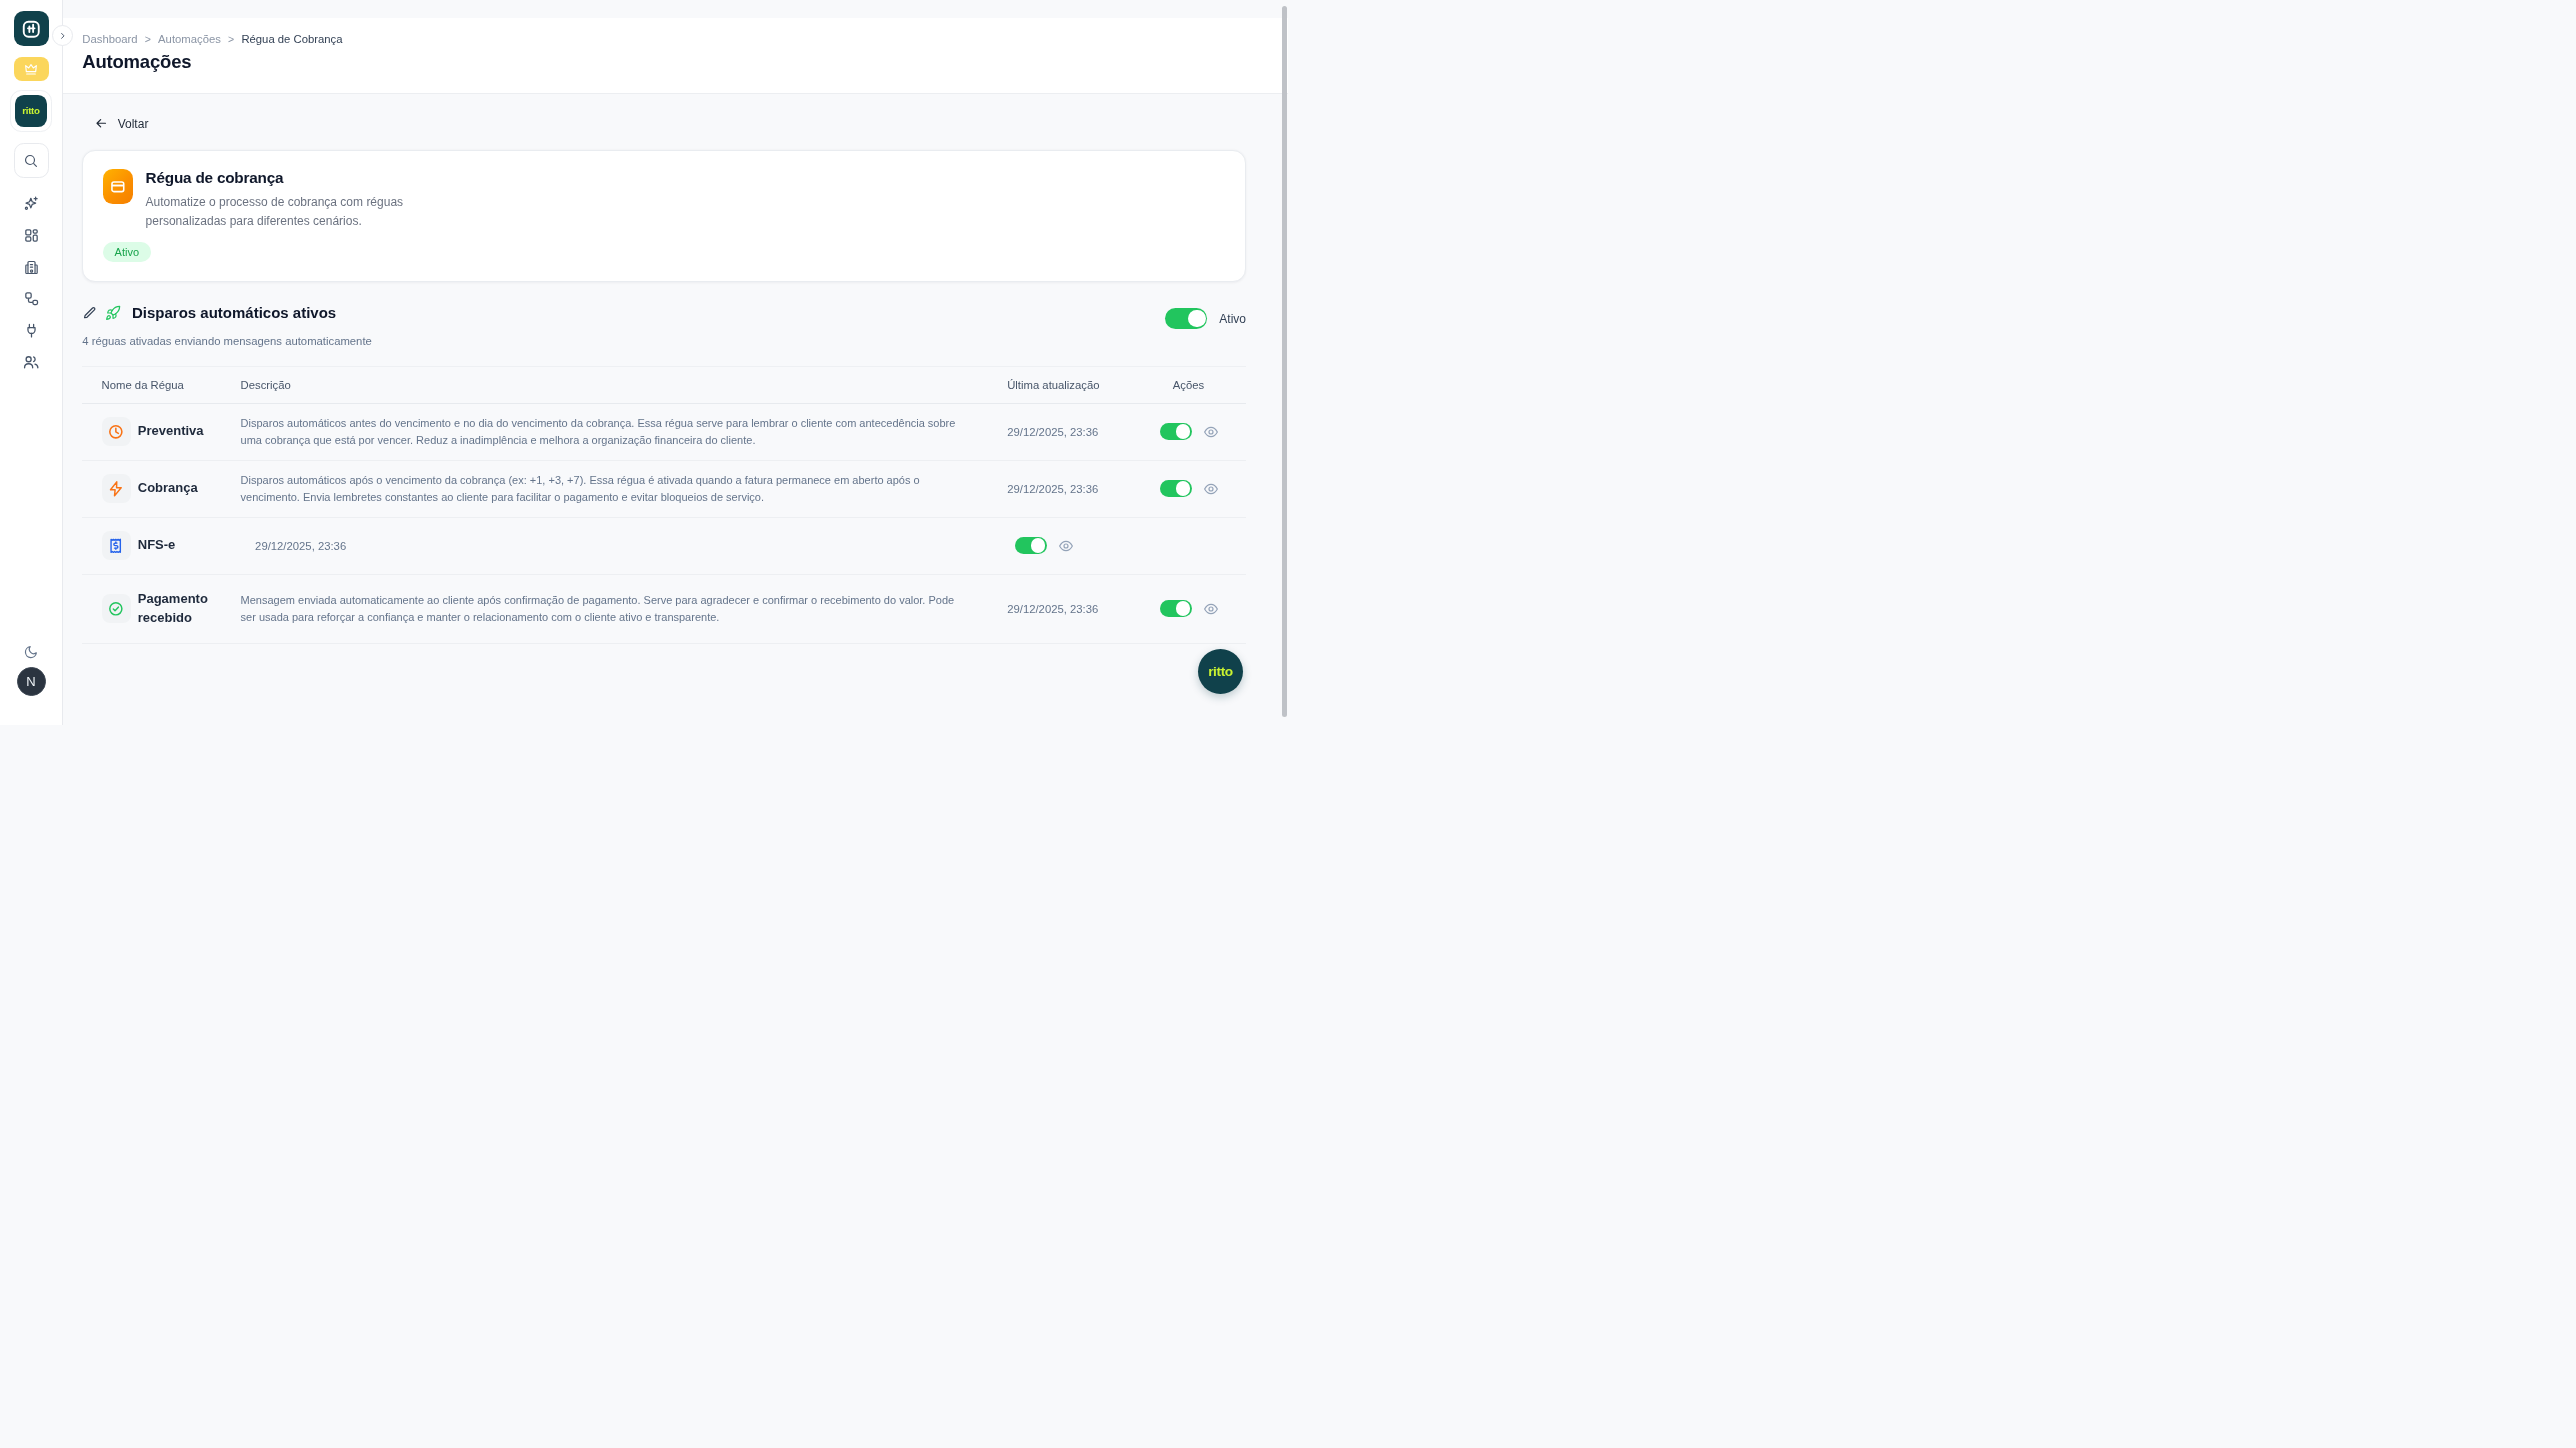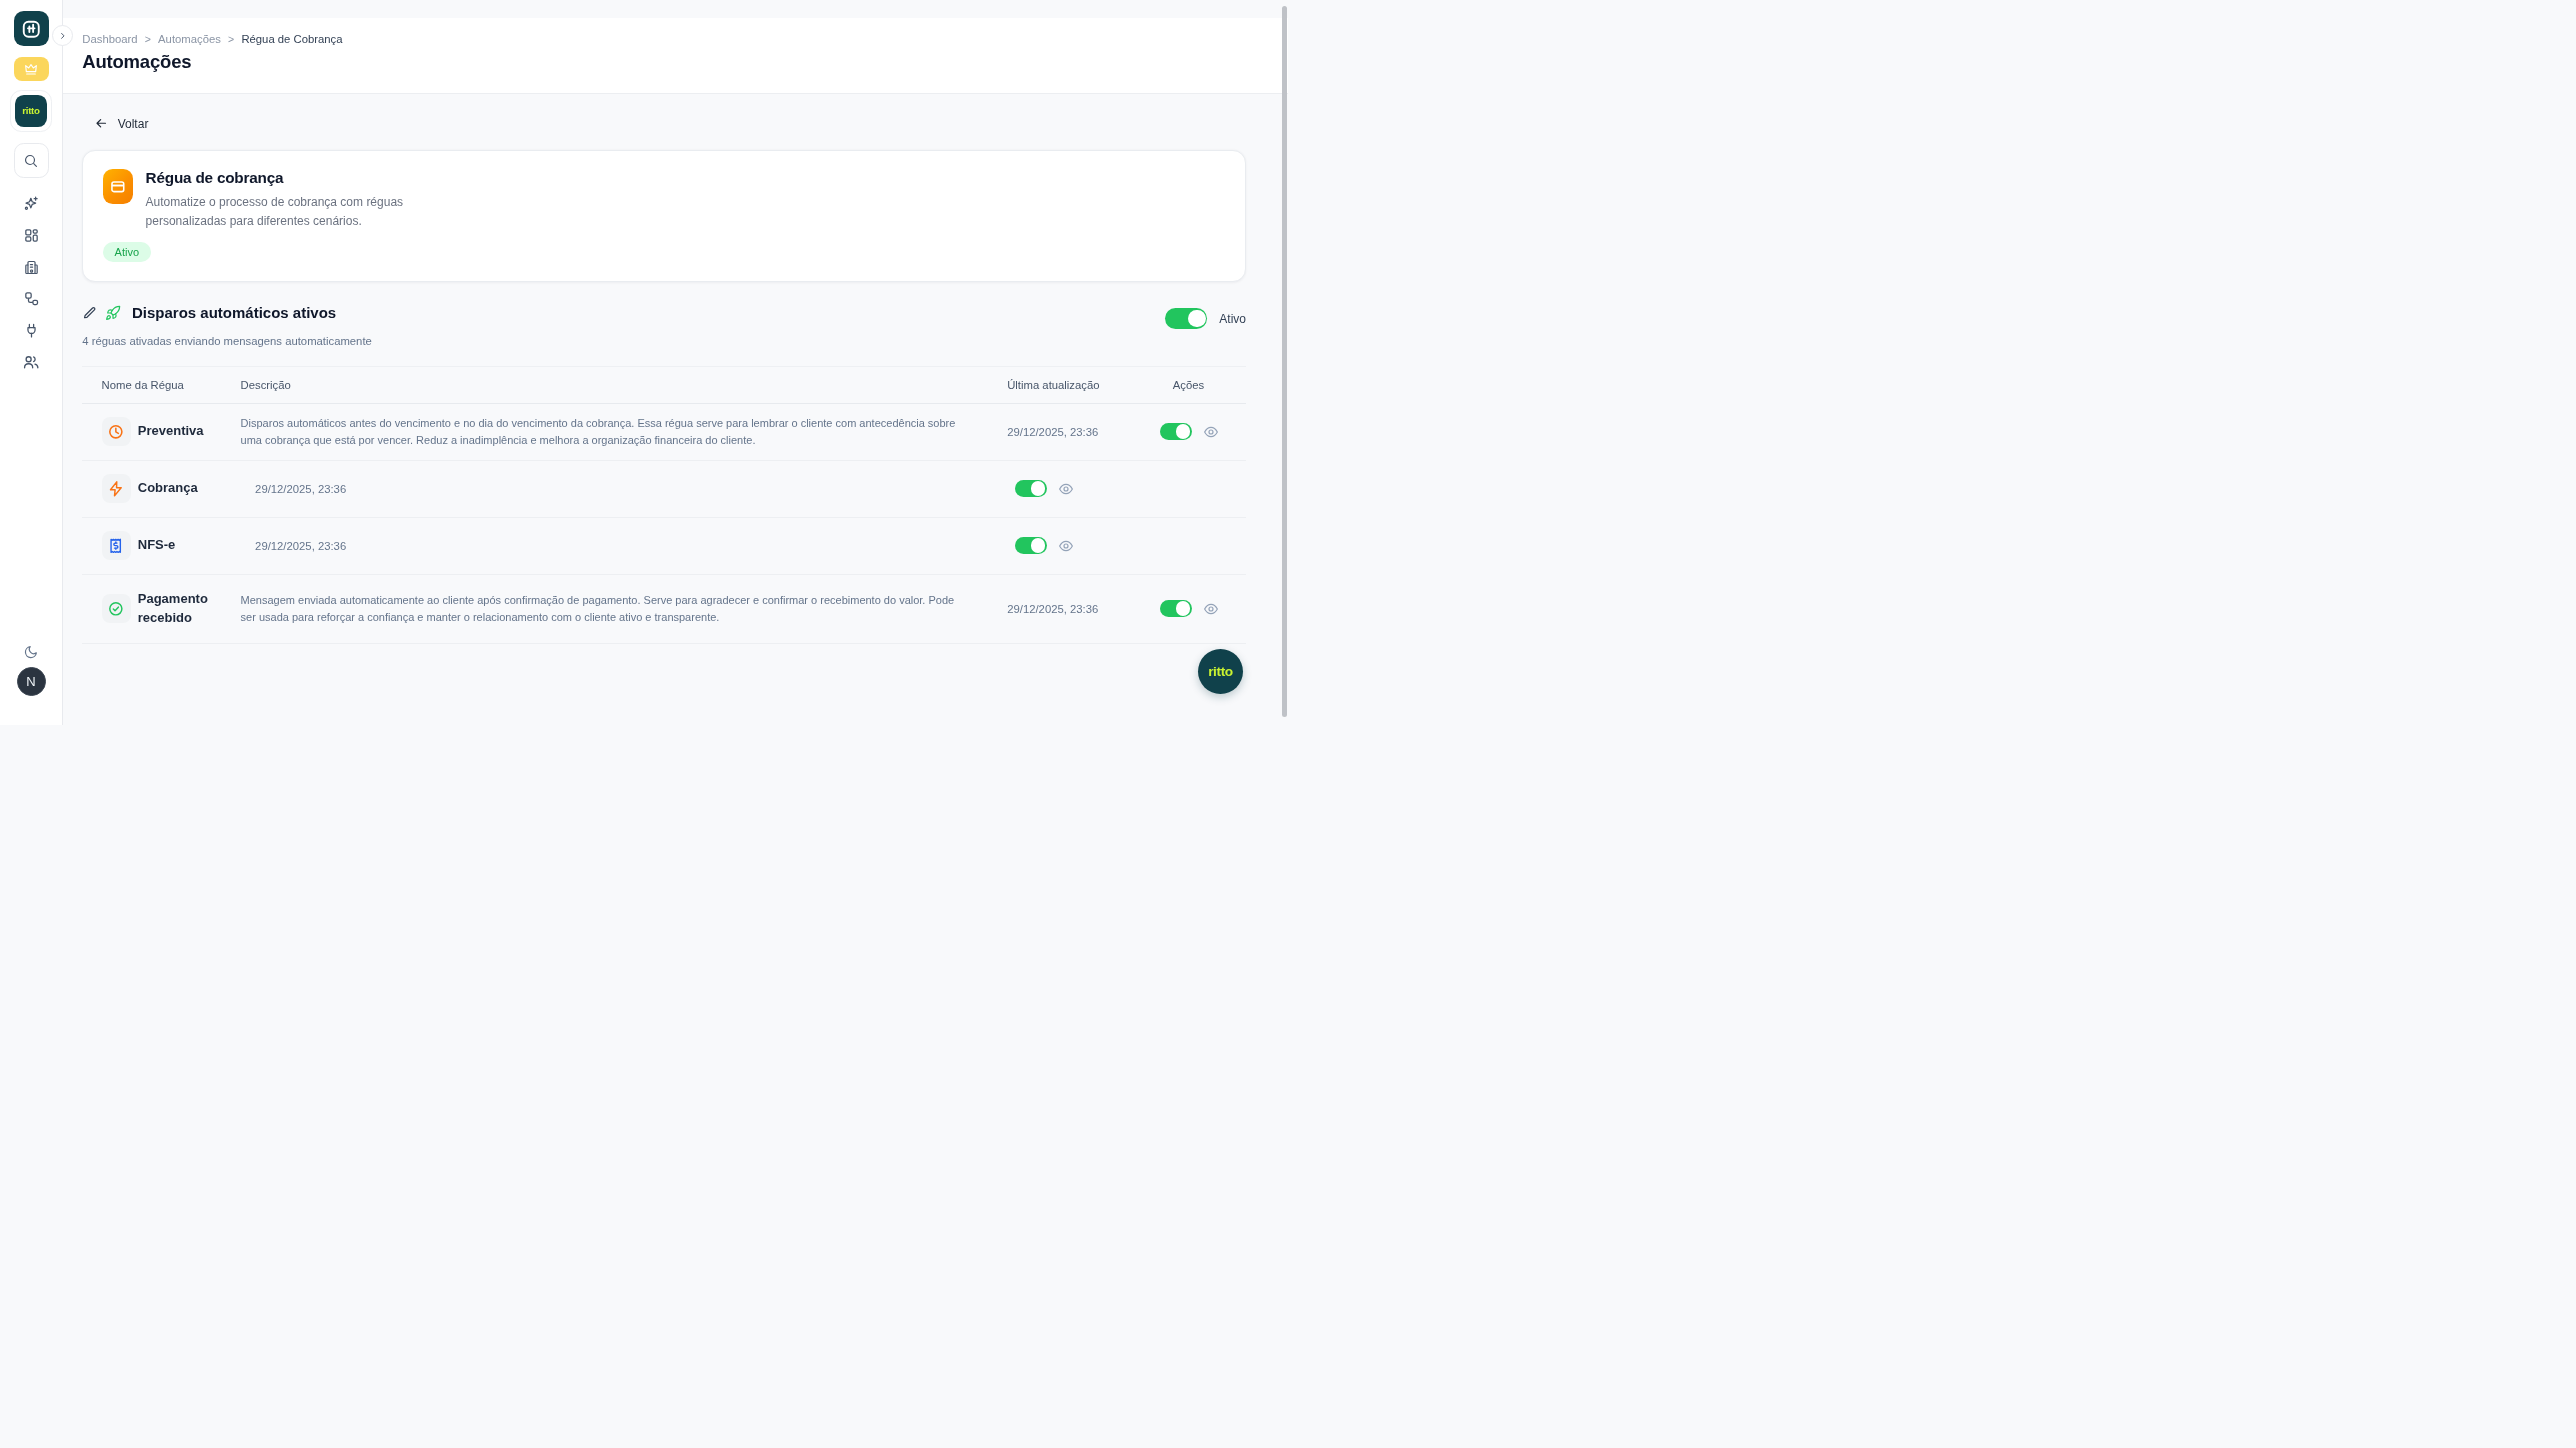--- a/index.html
+++ b/index.html
@@ -371,6 +371,7 @@
           </span>
           <span class="rule-name">Cobrança</span>
         </div>
+        <div class="td desc">Disparos automáticos após o vencimento da cobrança (ex: +1, +3, +7). Essa régua é ativada quando a fatura permanece em aberto após o vencimento. Envia lembretes constantes ao cliente para facilitar o pagamento e evitar bloqueios de serviço.</div>
         <div class="td updated">29/12/2025, 23:36</div>
         <div class="td actions">
           <span class="toggle sm">

